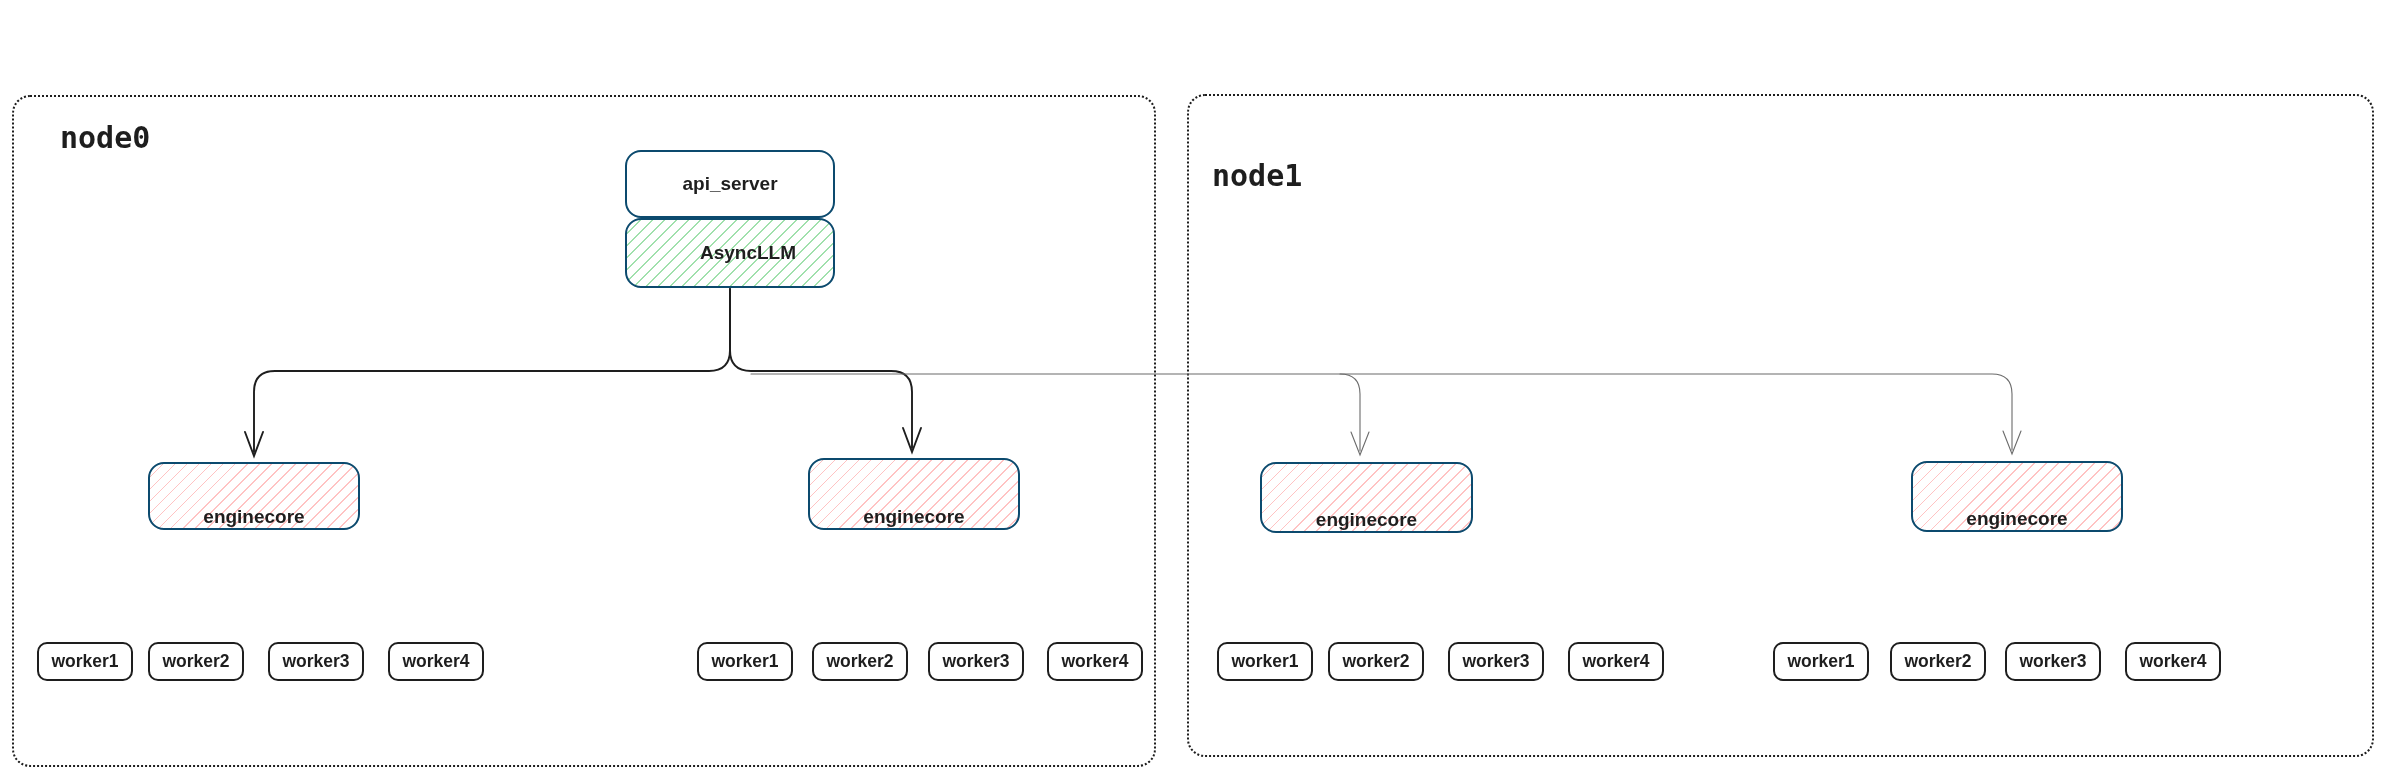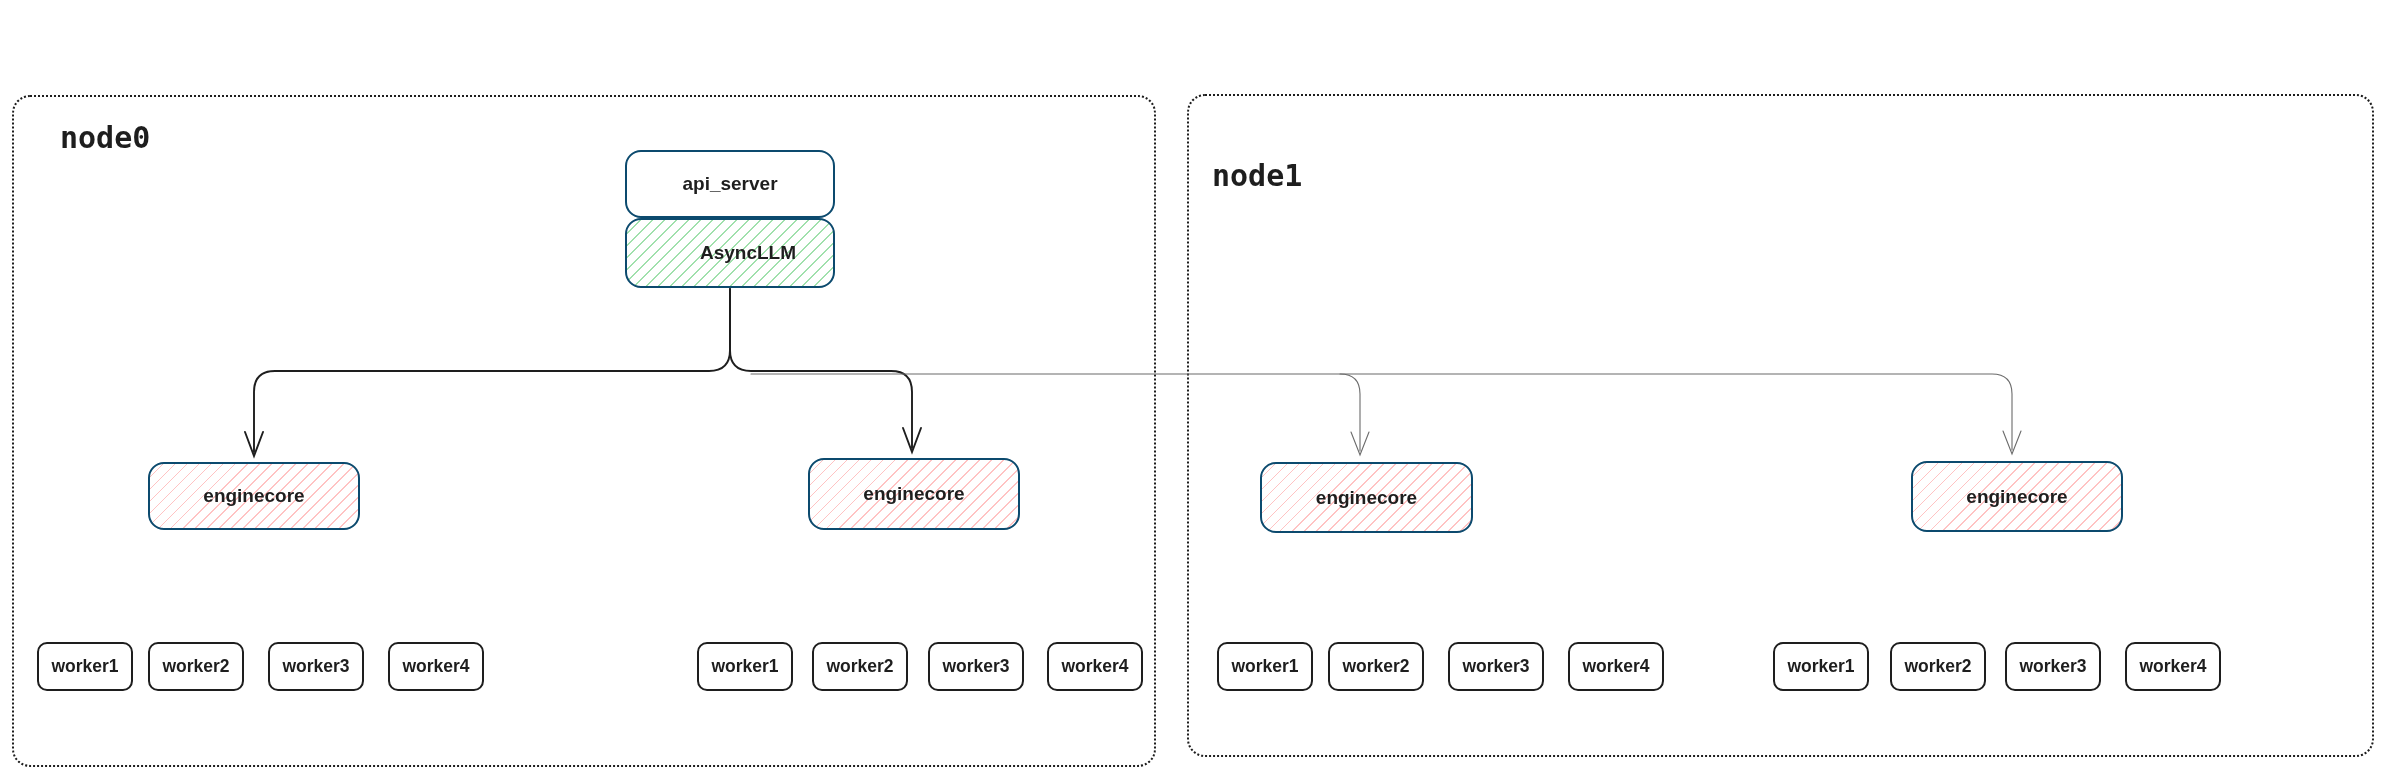--- a/index.html
+++ b/index.html
@@ -59,6 +59,7 @@
     background-image:repeating-linear-gradient(135deg,
       rgba(255,105,105,0.40) 0px, rgba(255,105,105,0.40) 1.3px,
       transparent 1.3px, transparent 8.5px);
+    align-items:flex-end;
   }
   #api-server-box{left:625px;top:150px;width:210px;height:68px;}
   #asyncllm-box{left:625px;top:218px;width:210px;height:70px;}

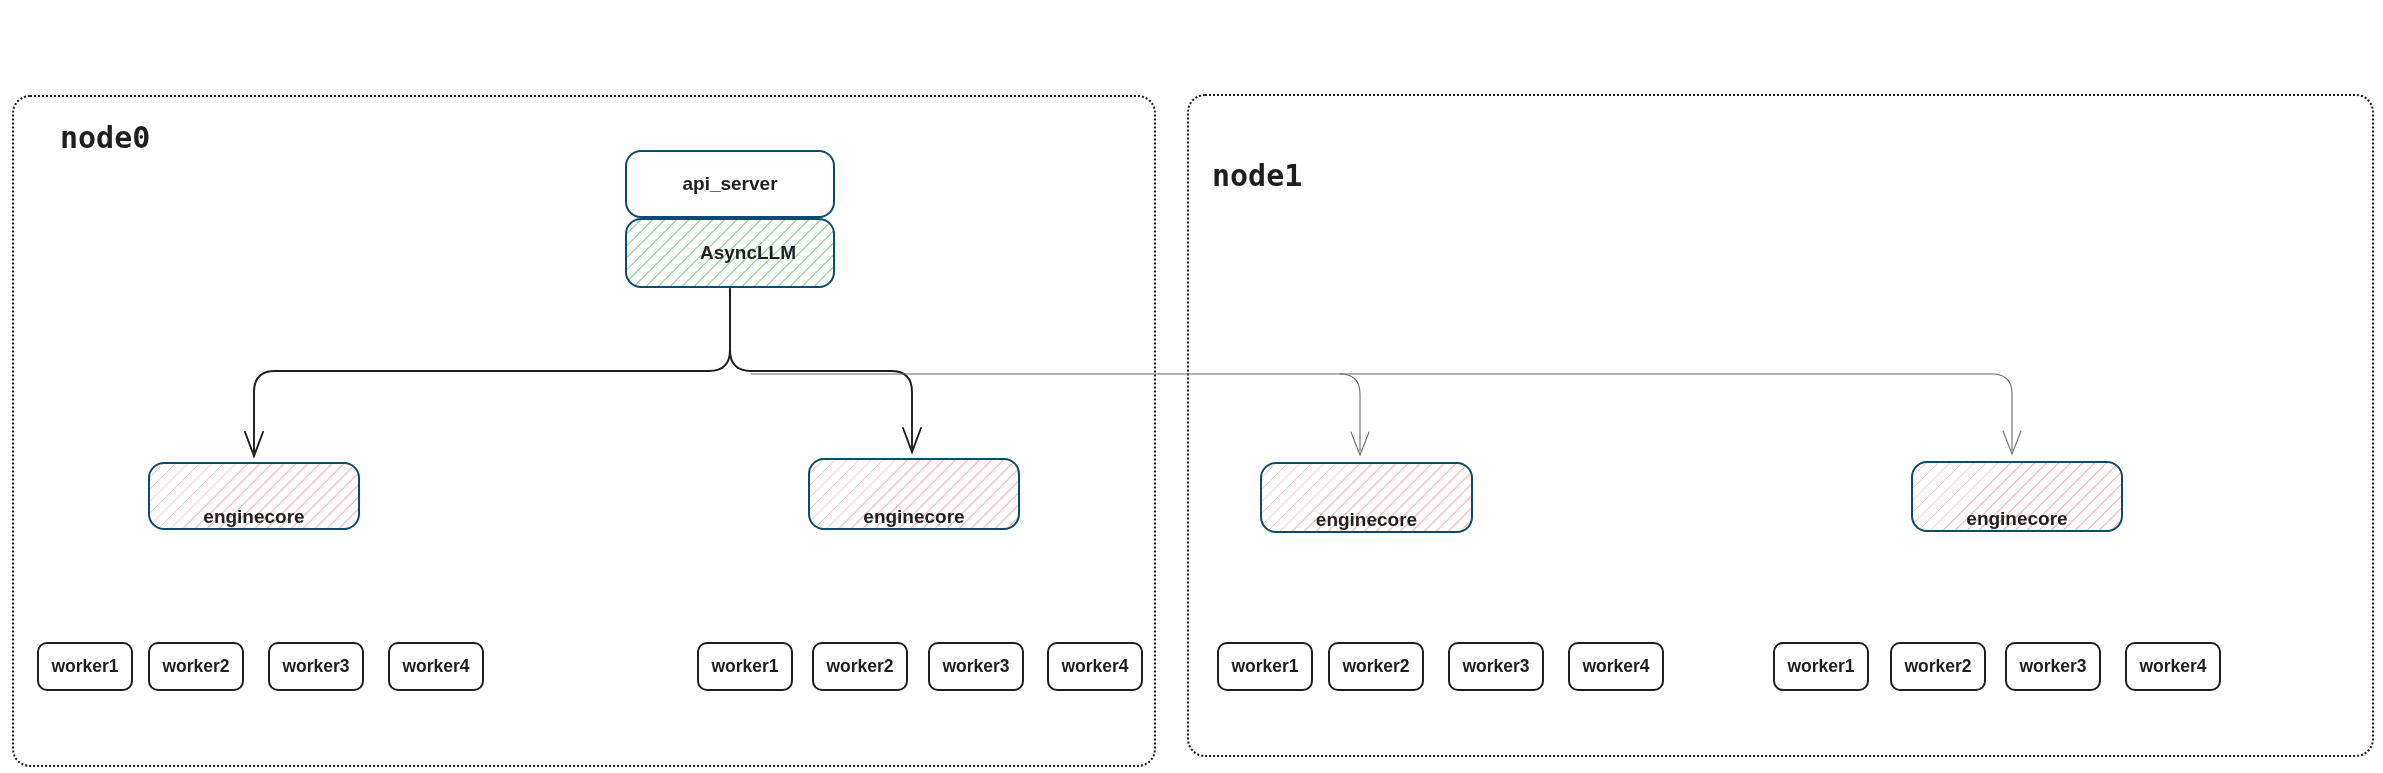--- a/index.html
+++ b/index.html
@@ -69,7 +69,7 @@
   #enginecore-3{left:1911px;top:461px;width:212px;height:71px;}
   .worker{
     position:absolute;
-    top:642px;width:96px;height:49px;
+    top:642px;width:96px;height:39px;
     border:2px solid #1e1e1e;border-radius:10px;
     background:#ffffff;
     display:flex;align-items:center;justify-content:center;

